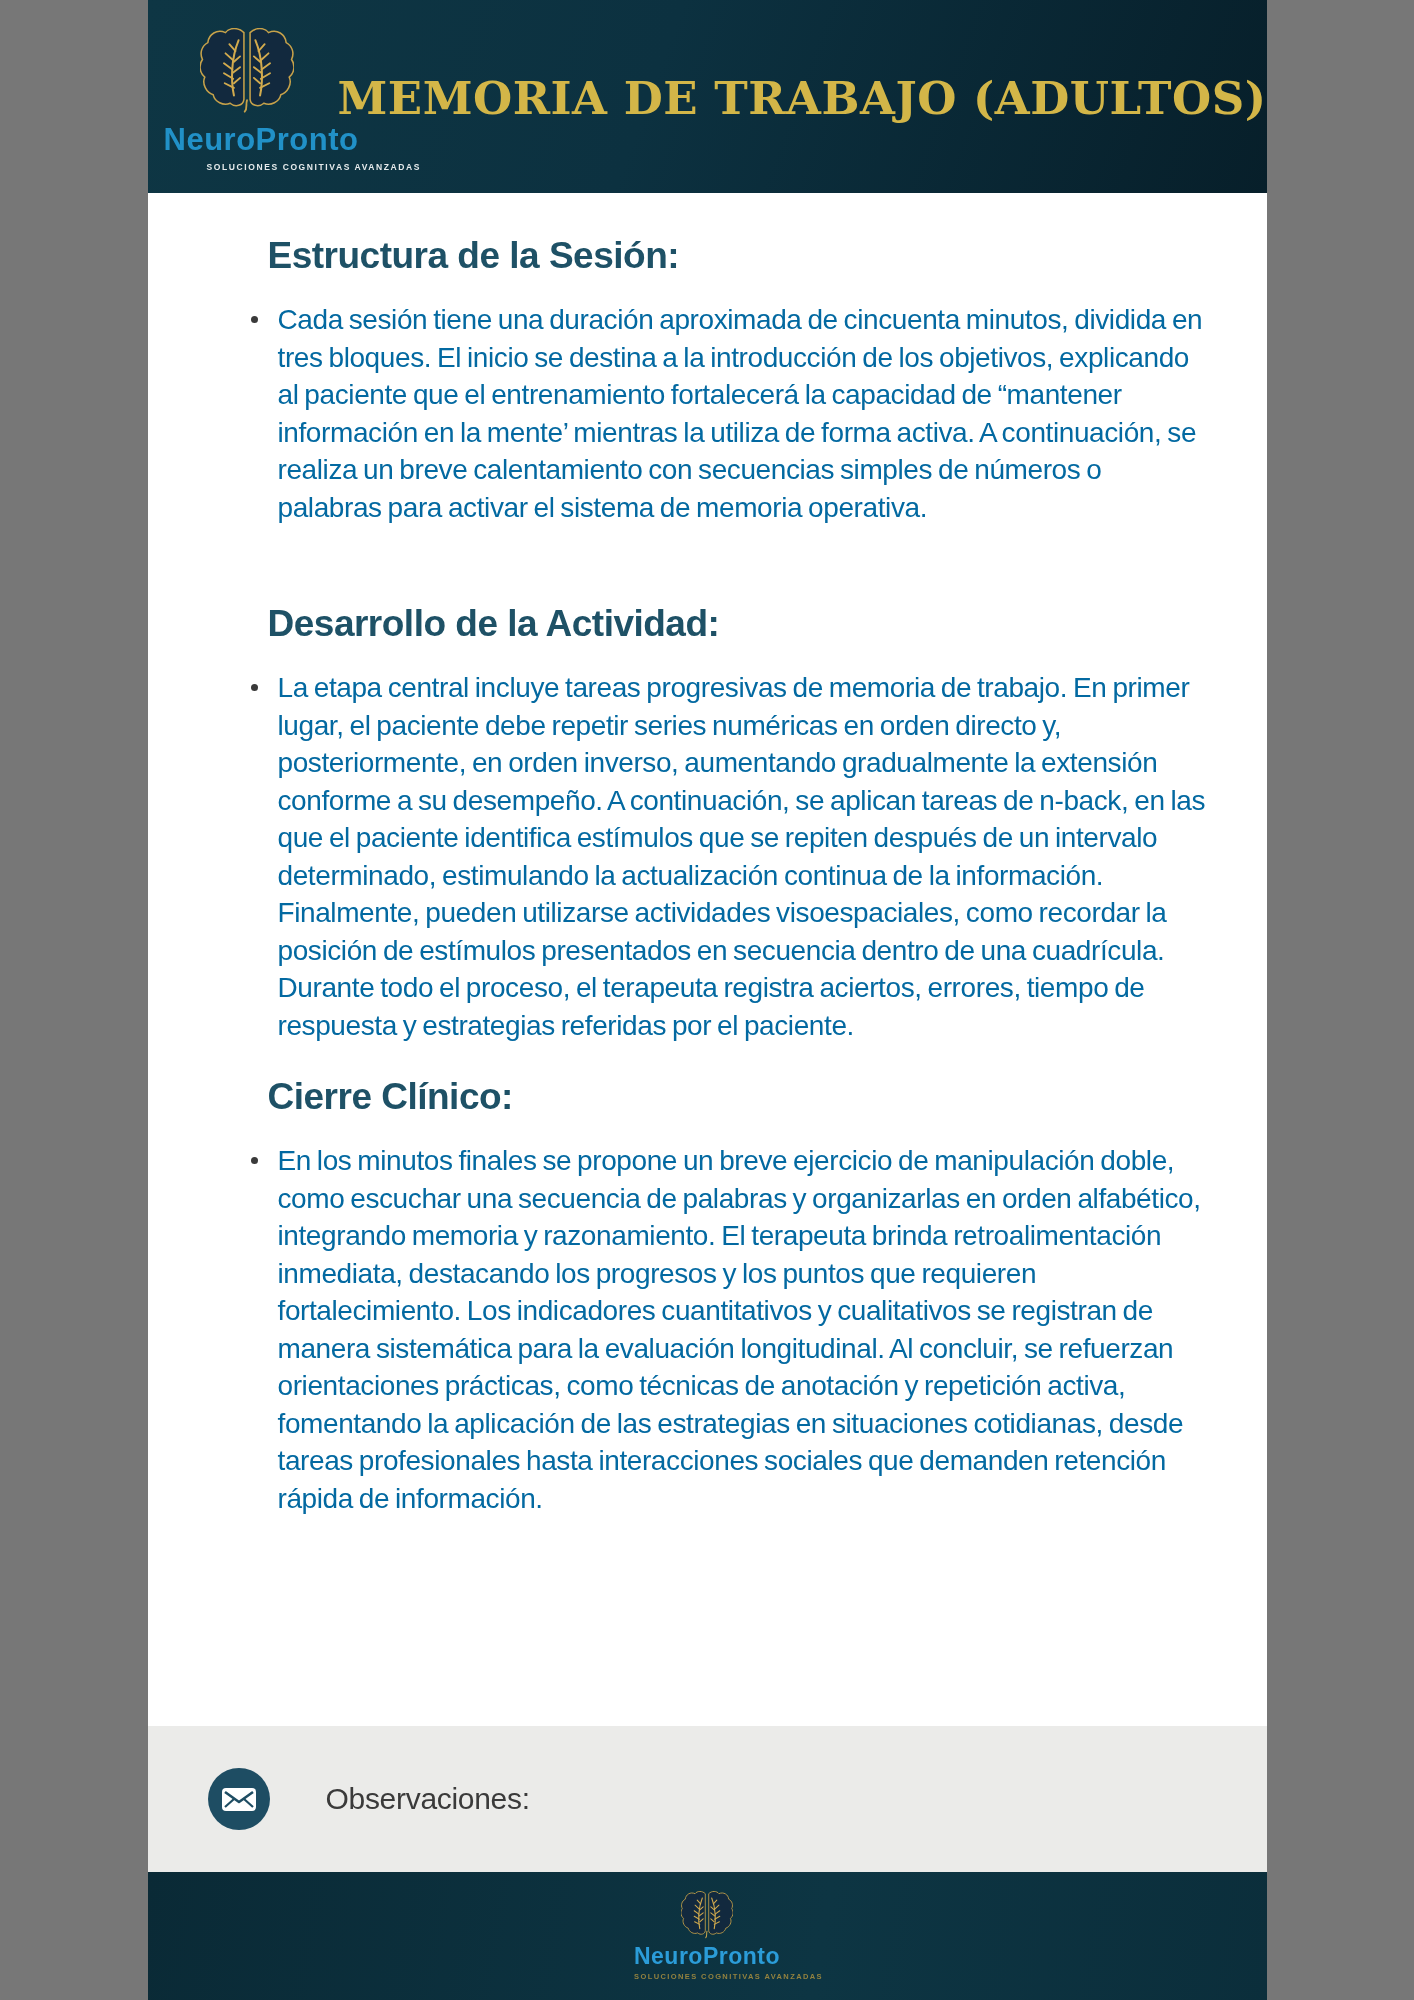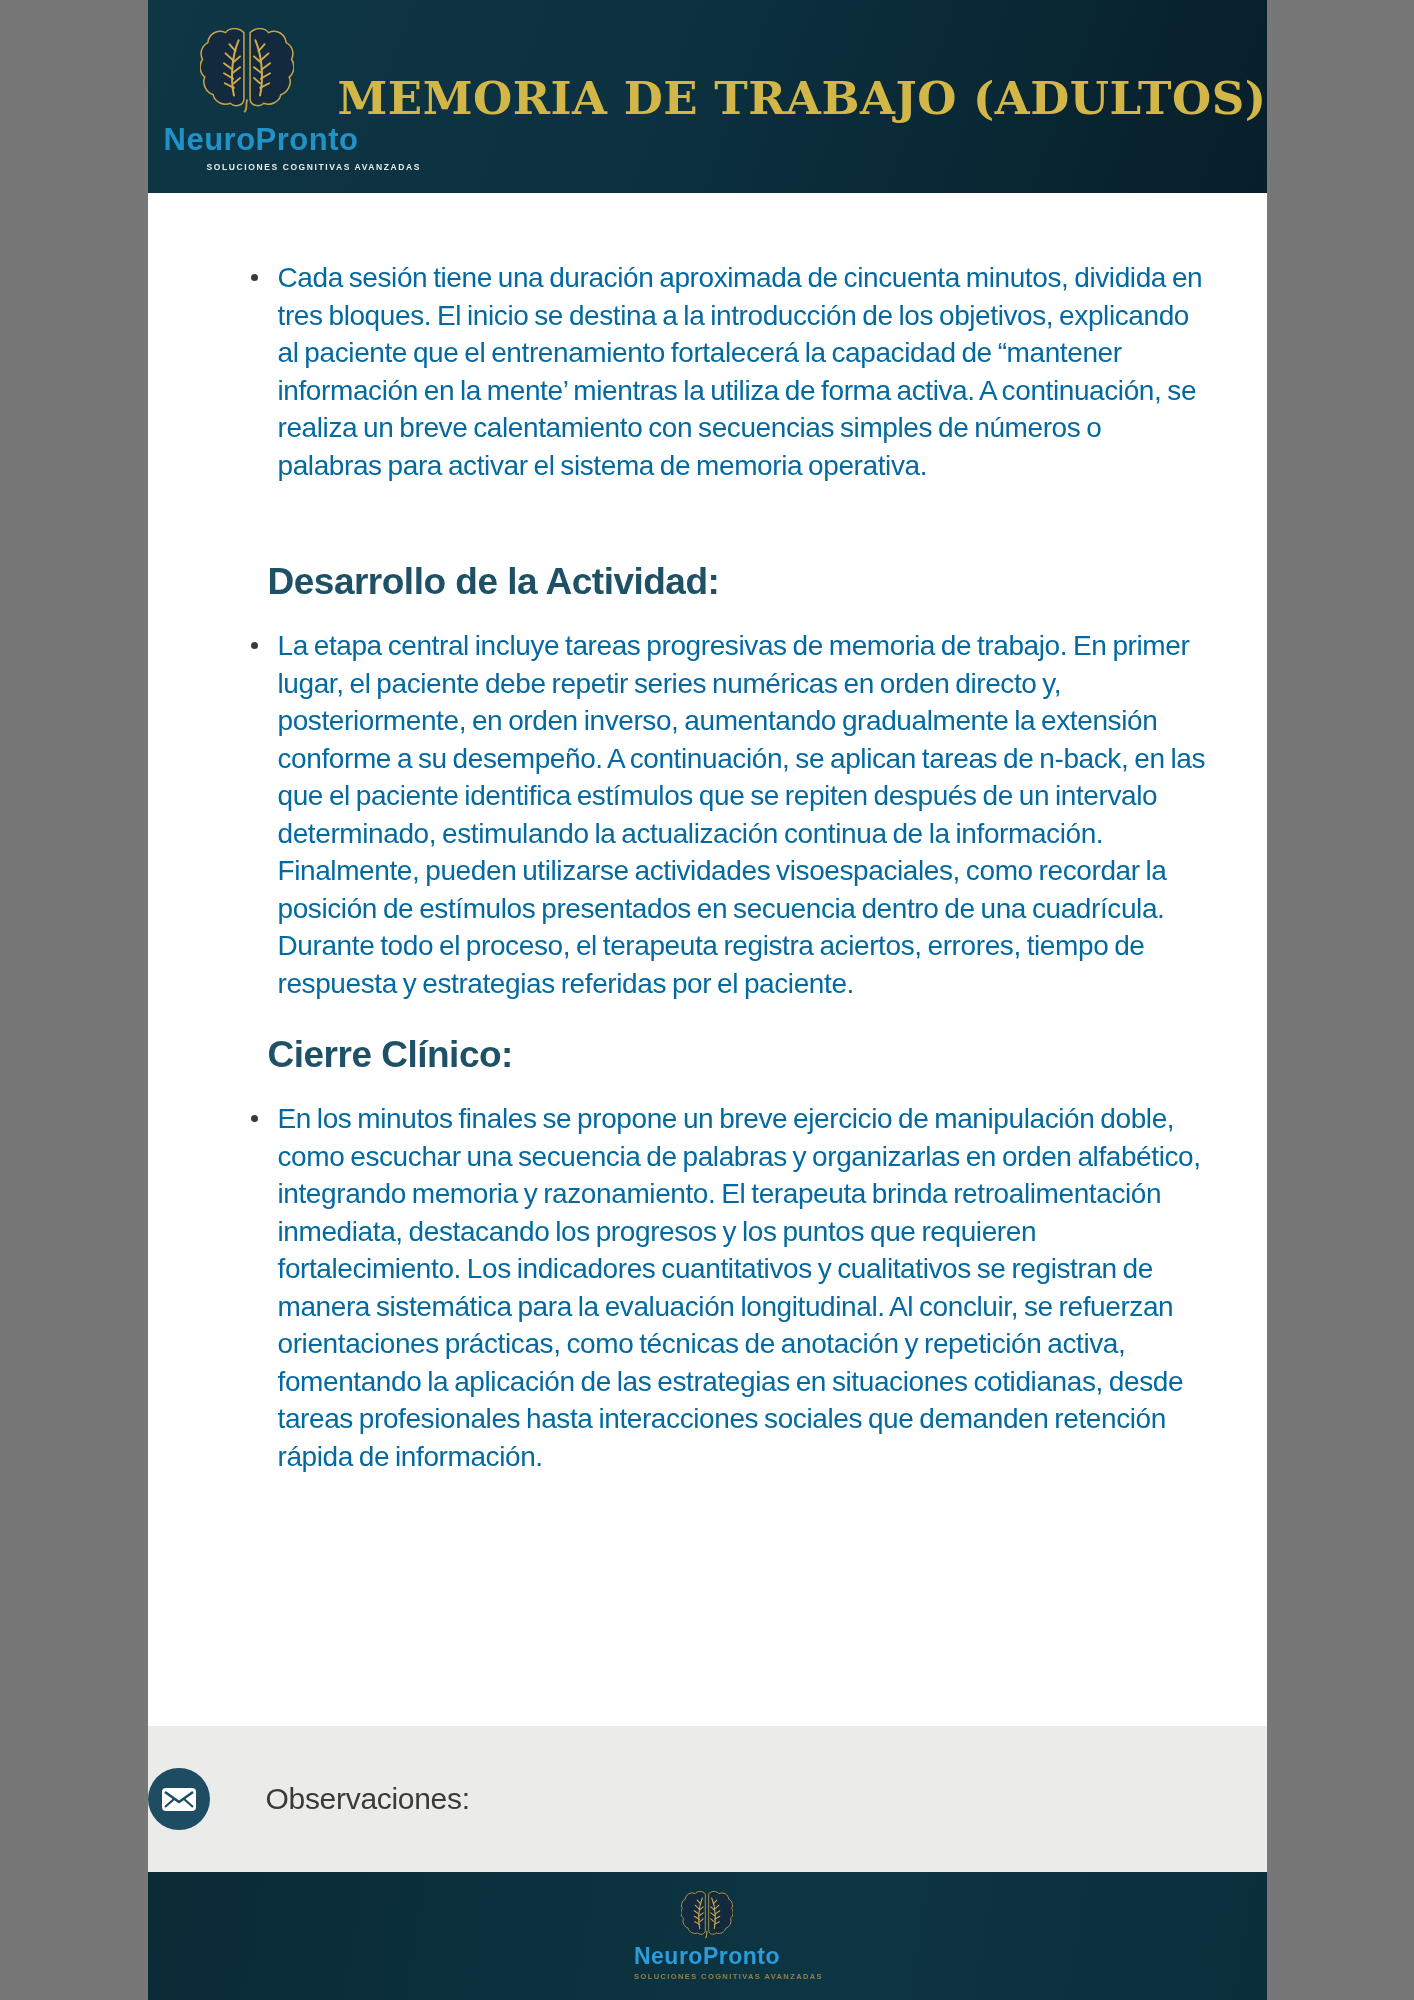--- a/index.html
+++ b/index.html
@@ -135,6 +135,7 @@
 
   <div class="content">
 
+    <div class="section-heading h1">Estructura de la Sesión:</div>
     <ul class="bullets">
       <li>Cada sesión tiene una duración aproximada de cincuenta minutos, dividida en tres bloques. El inicio se destina a la introducción de los objetivos, explicando al paciente que el entrenamiento fortalecerá la capacidad de “mantener información en la mente’ mientras la utiliza de forma activa. A continuación, se realiza un breve calentamiento con secuencias simples de números o palabras para activar el sistema de memoria operativa.</li>
     </ul>

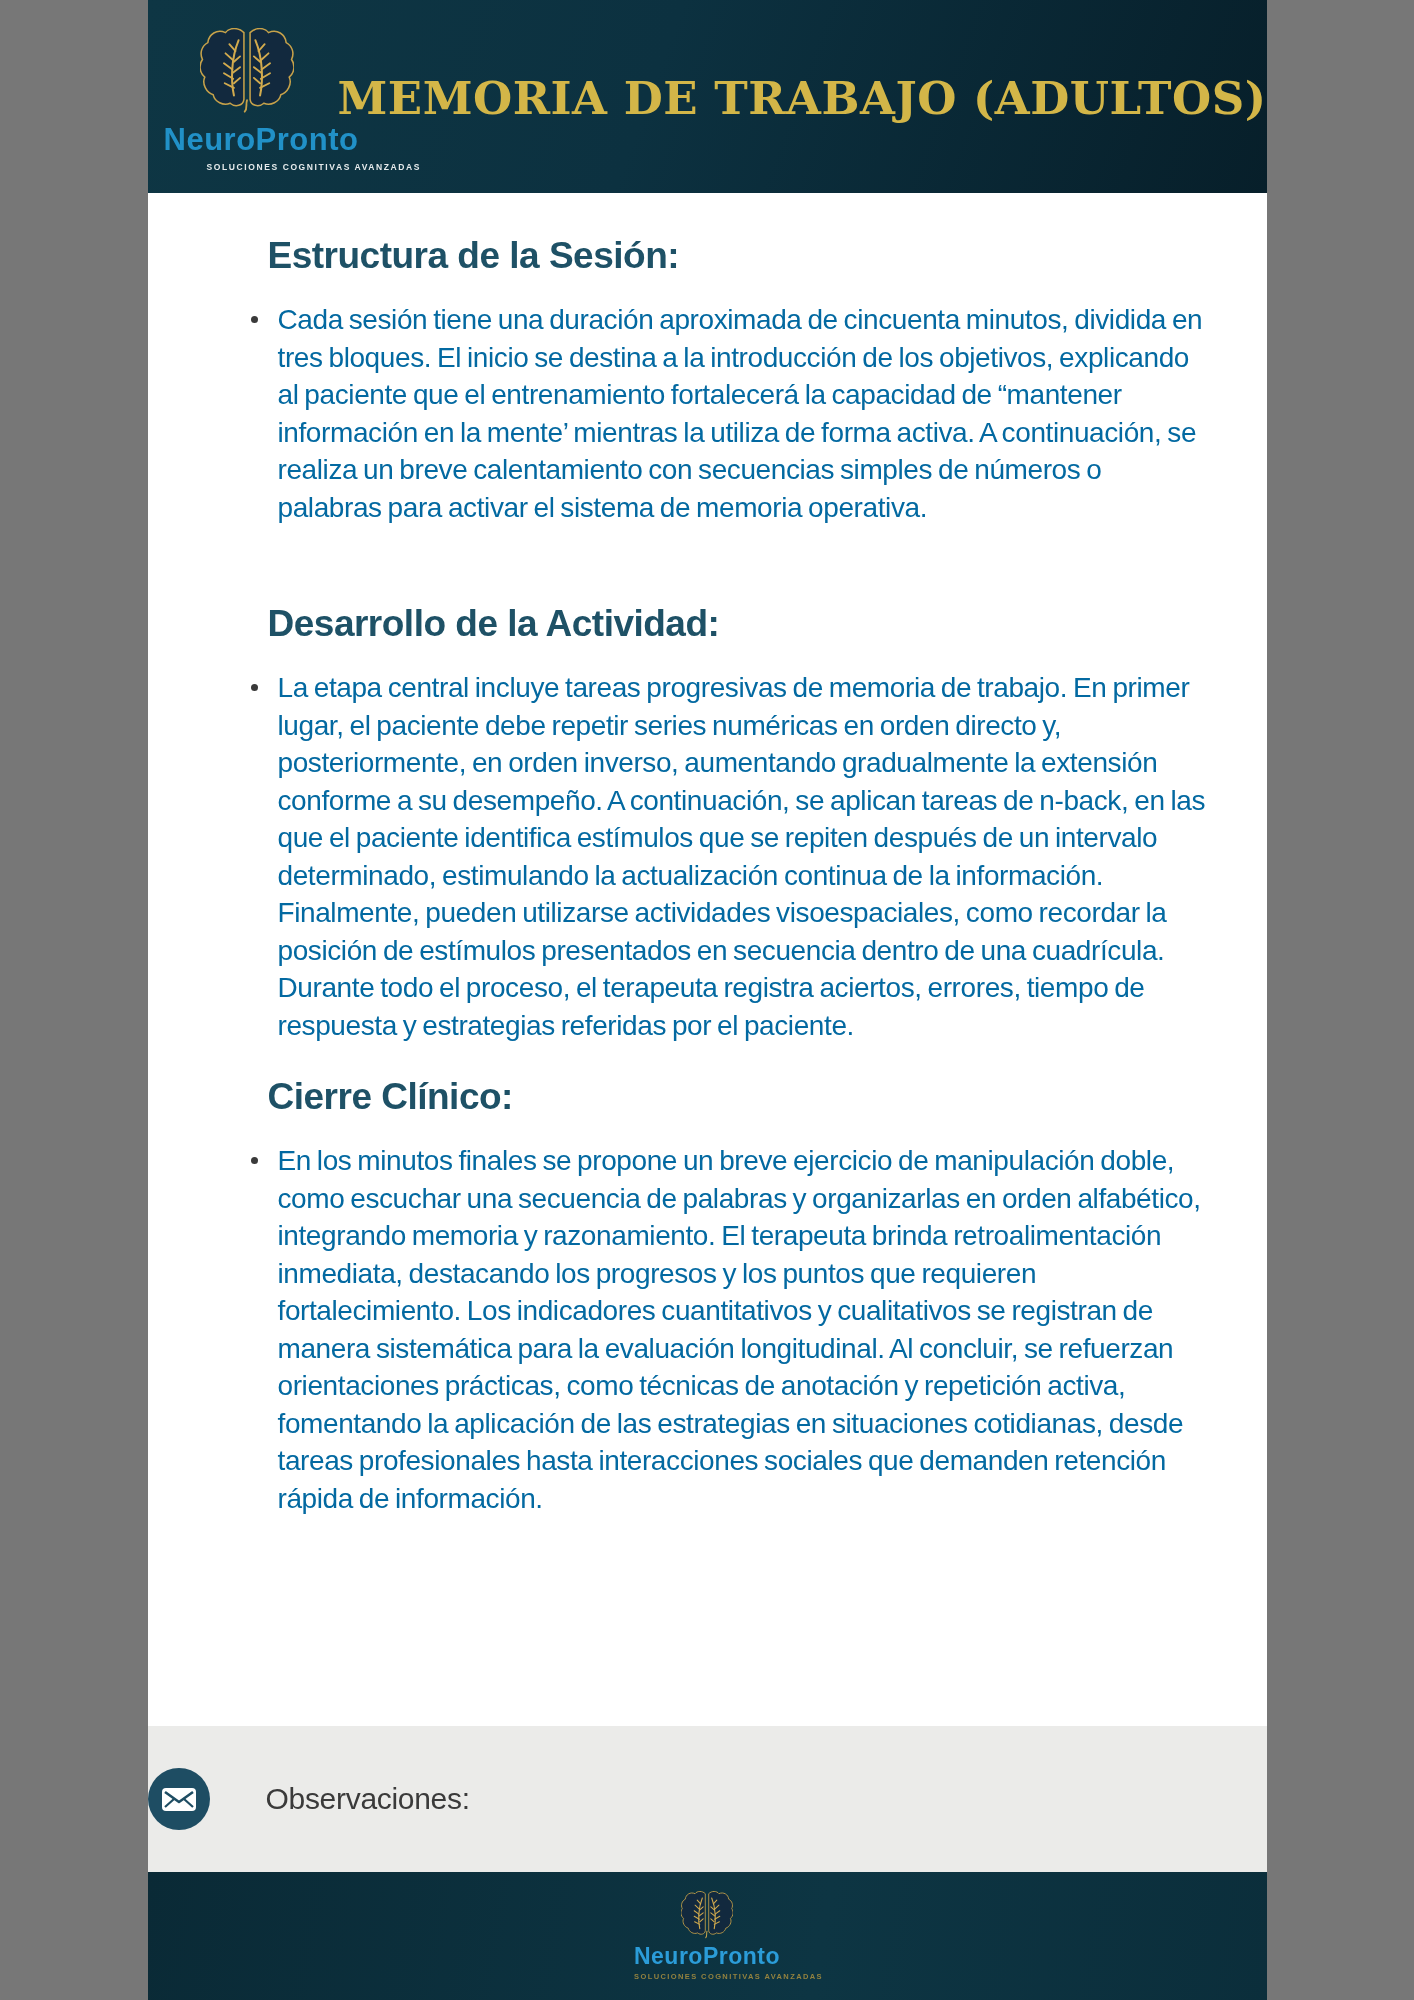--- a/index.html
+++ b/index.html
@@ -71,7 +71,7 @@
   
   .observations {
     height:146px; flex:0 0 auto; background:#ebebe9;
-    display:flex; align-items:center; 
+    display:flex; align-items:center; padding-left:60px;
   }
   .obs-icon { width:62px; height:62px; flex:0 0 auto; }
   .obs-label {

